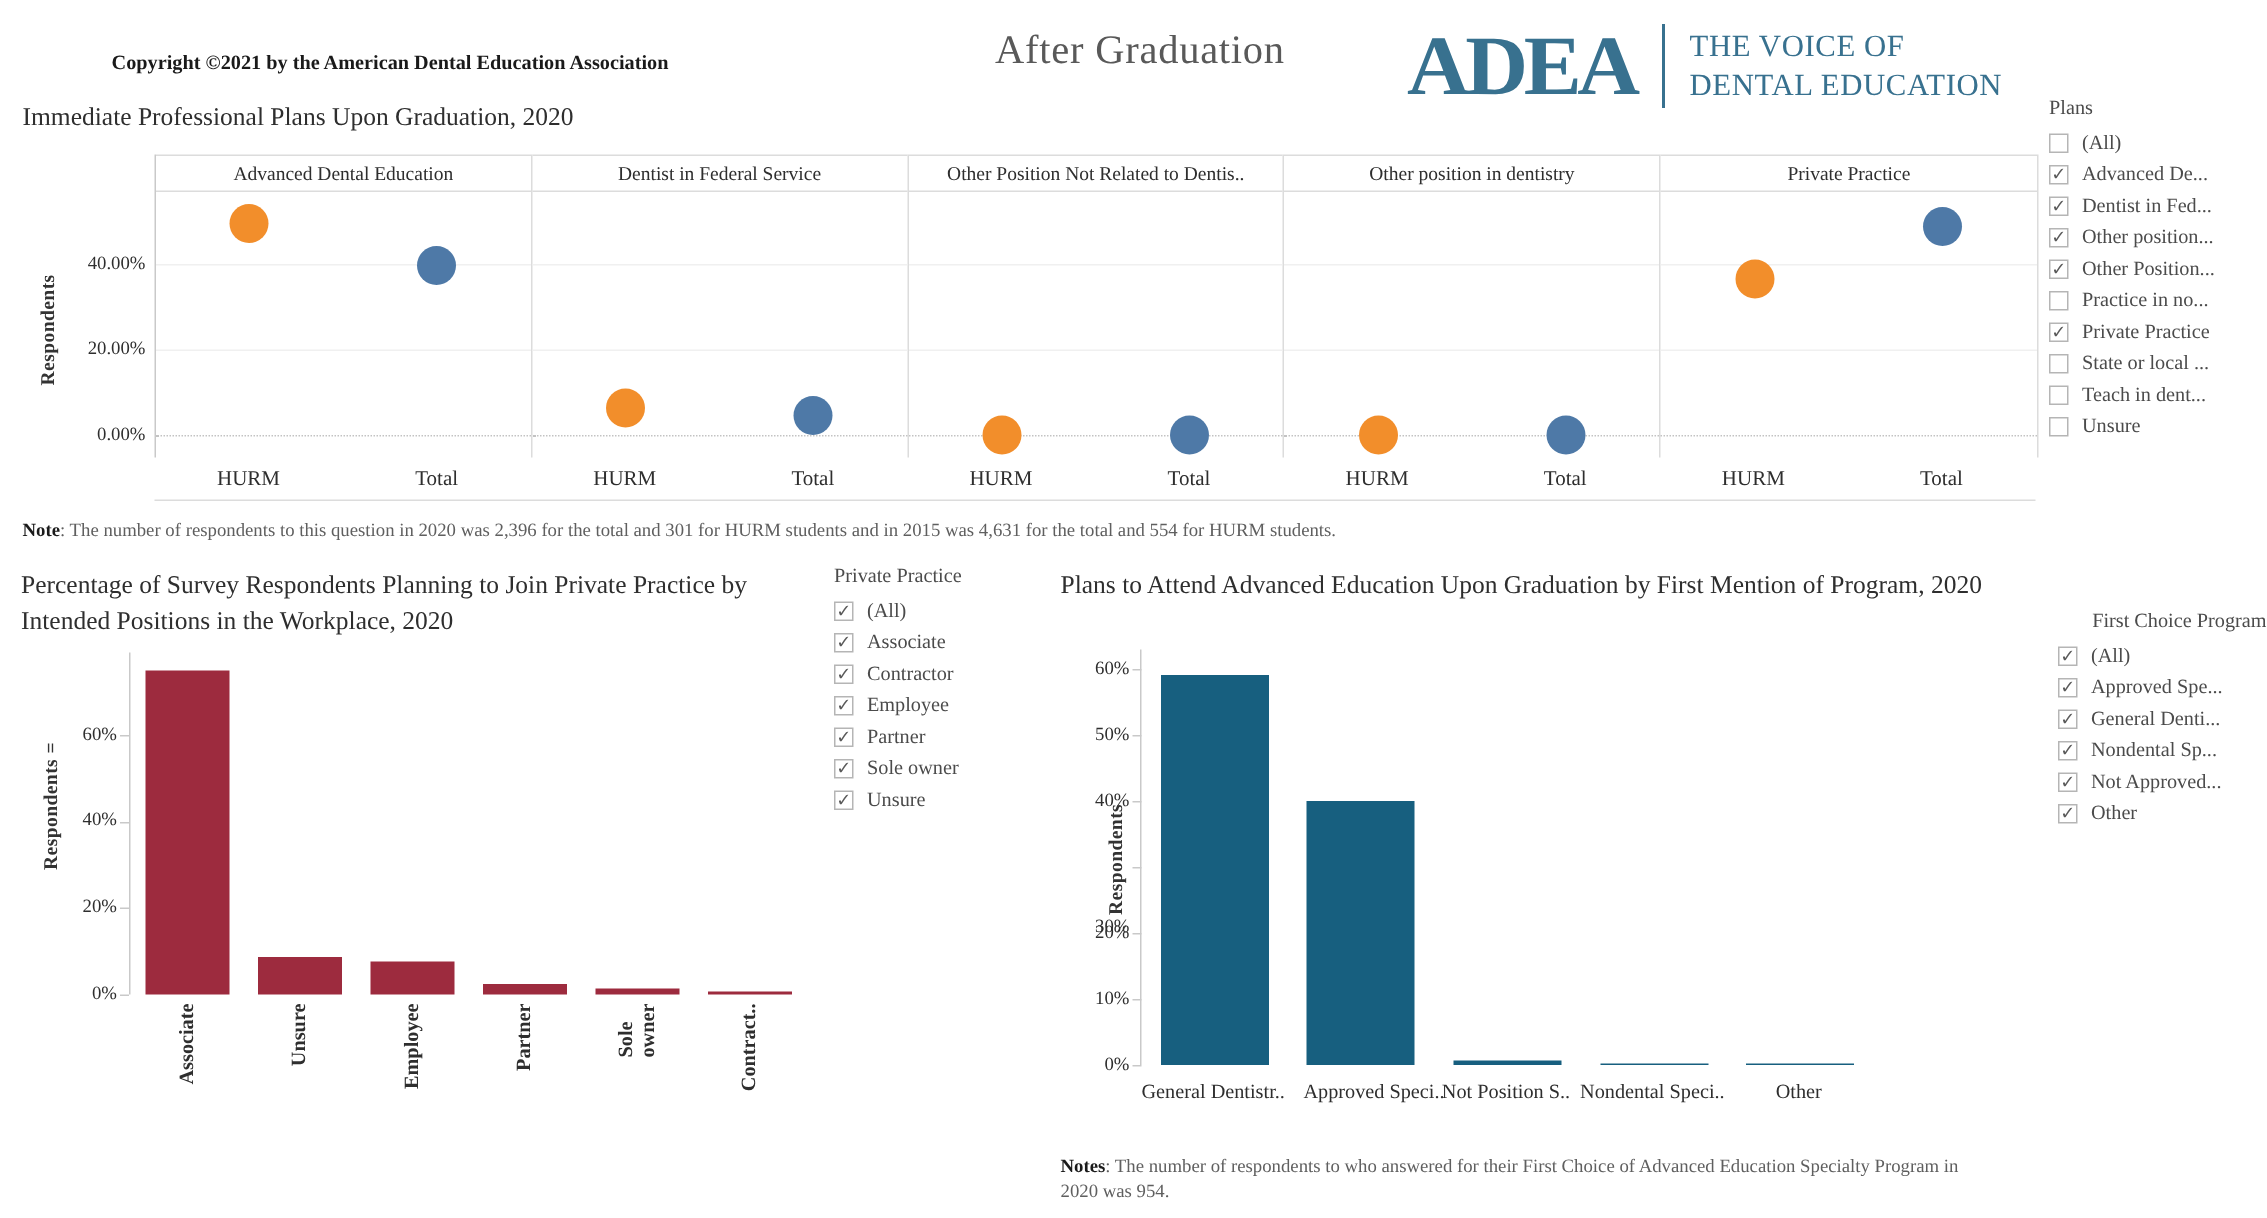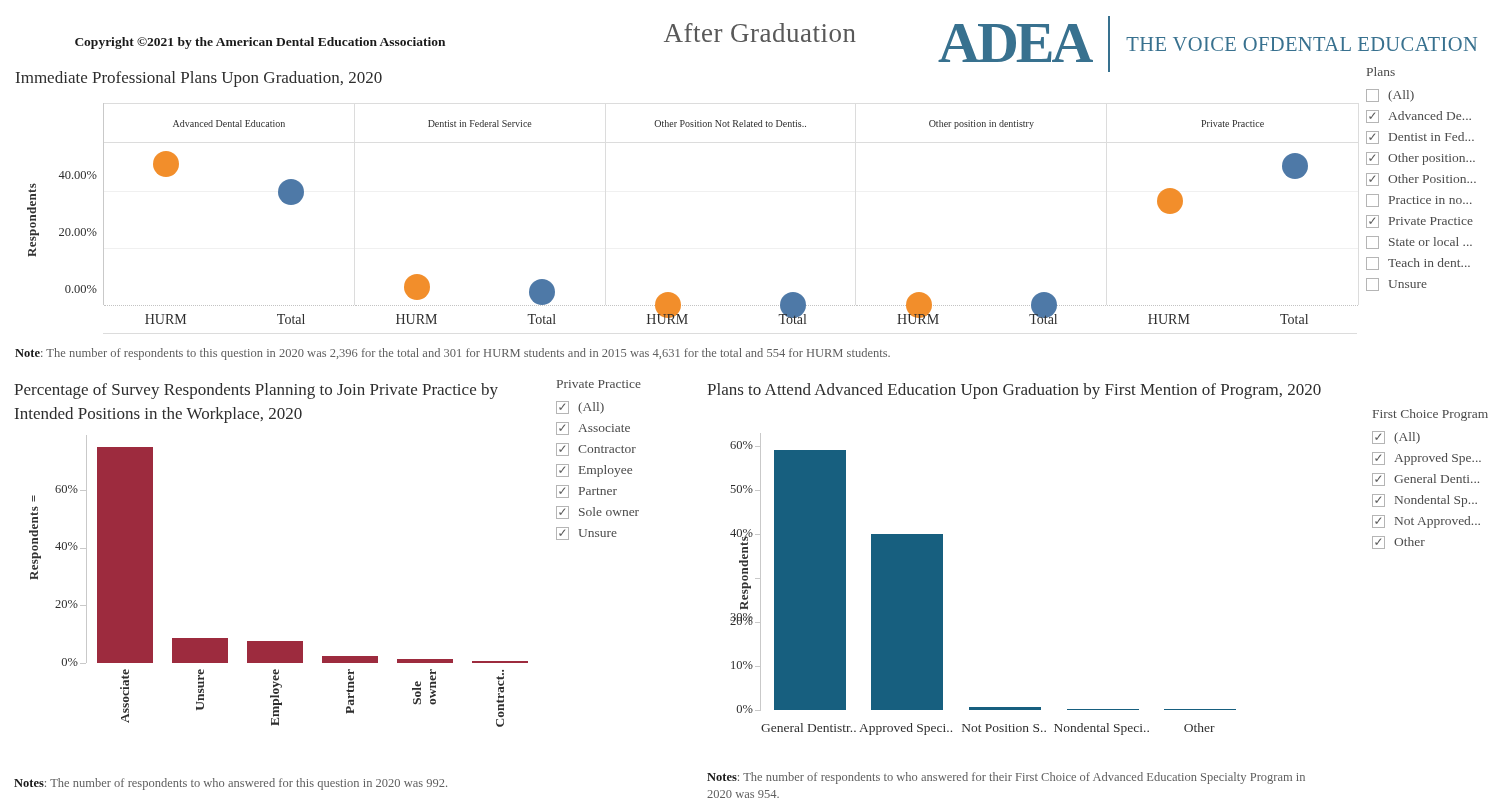--- a/index.html
+++ b/index.html
@@ -14,7 +14,7 @@
   .logo{position:absolute;left:938px;top:12px;display:flex;align-items:center;height:64px;}
   .logo-word{font-size:58px;font-weight:700;letter-spacing:-3px;line-height:56px;transform:scaleY(.97);}
   .logo-divider{width:2px;height:56px;margin:0 16px 0 18px;}
-  .logo-tag{display:flex;flex-direction:row;font-size:20.5px;line-height:26px;letter-spacing:.4px;}
+  .logo-tag{display:flex;flex-direction:column;font-size:20.5px;line-height:26px;letter-spacing:.4px;}
 
   .sec-title{position:absolute;font-size:17px;color:#2e2e2e;}
   .t1{left:15px;top:68px;}

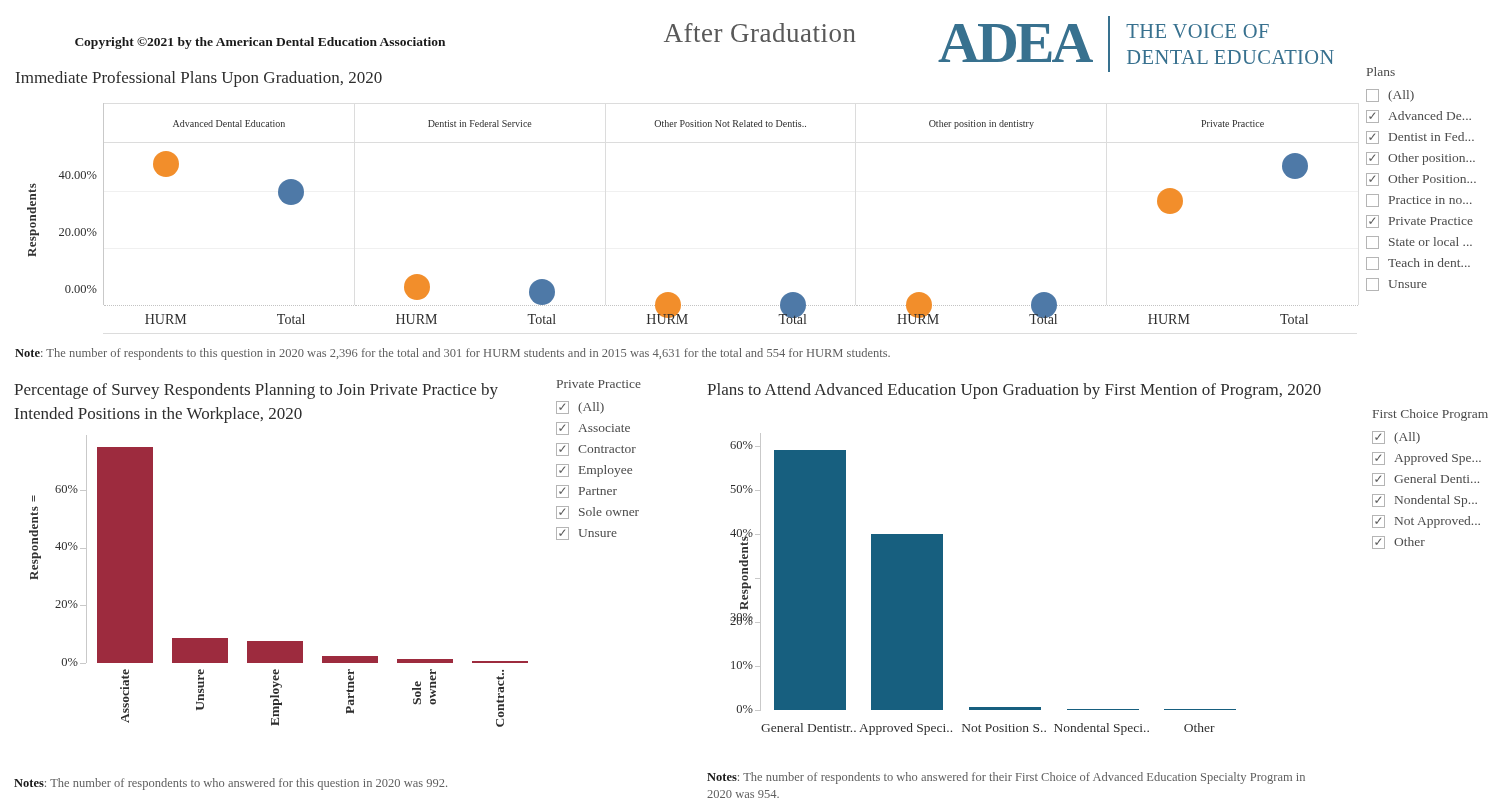--- a/index.html
+++ b/index.html
@@ -38,8 +38,8 @@
   .panel{width:20%;}
   .panel-top{height:202px;border-right:1px solid #dcdcdc;box-sizing:border-box;}
   .panel:last-child .panel-top{border-right:none;}
-  .panel-header{height:40px;box-sizing:border-box;border-top:1px solid #dcdcdc;border-bottom:1px solid #dcdcdc;
-                display:flex;align-items:center;justify-content:center;font-size:10px;color:#2e2e2e;
+  .panel-header{height:25px;box-sizing:border-box;border-top:1px solid #dcdcdc;border-bottom:1px solid #dcdcdc;
+                display:flex;align-items:center;justify-content:center;font-size:13px;color:#2e2e2e;
                 white-space:nowrap;overflow:hidden;}
   .panel-plot{position:relative;height:177px;}
   .gridline{position:absolute;left:0;right:0;height:0;}

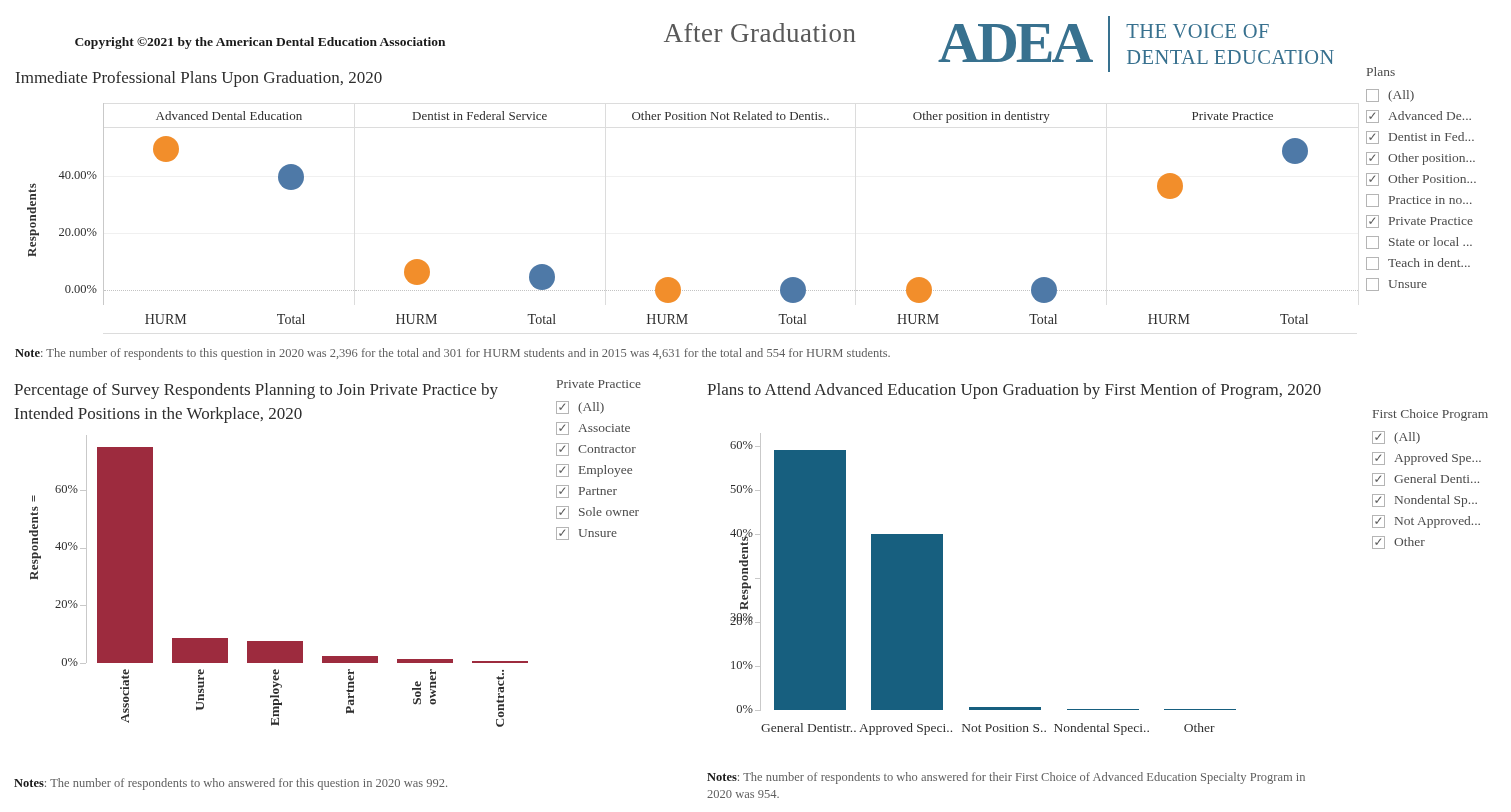--- a/index.html
+++ b/index.html
@@ -59,7 +59,7 @@
       font-size:12px;line-height:11px;color:#5a5a5a;display:flex;align-items:center;justify-content:center;}
   #plans-filter{left:1366px;top:64px;width:145px;}
   #pp-filter{left:556px;top:376px;width:120px;}
-  #fcp-filter{left:1372px;top:406px;width:139px;}
+  #fcp-filter{left:1372px;top:406px;width:139px;text-align:right;}
 
   
   #bl-plot{position:absolute;left:86px;top:435px;width:450px;height:228px;

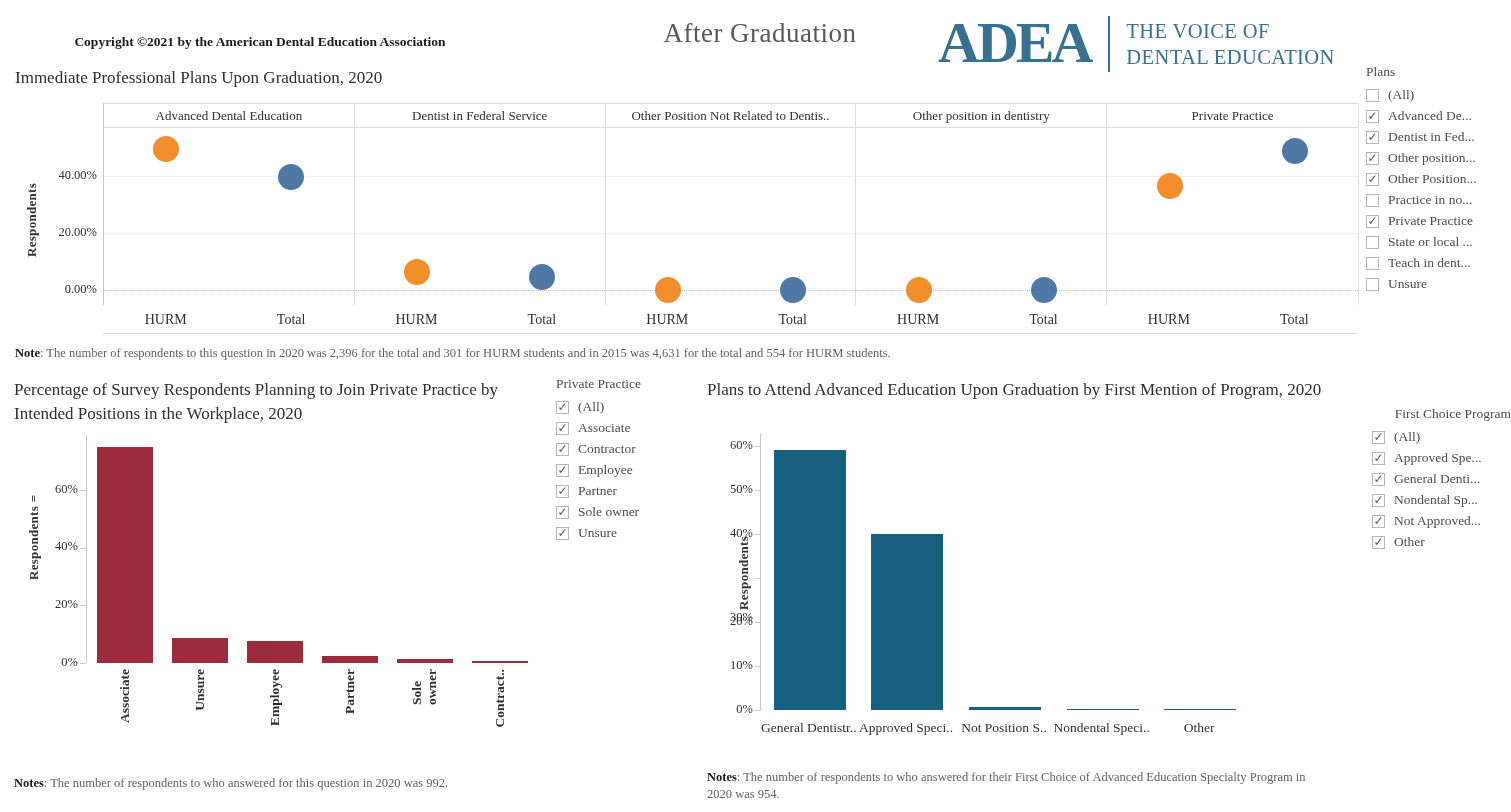--- a/index.html
+++ b/index.html
@@ -356,7 +356,7 @@
     </div>
   <div id="br-xlabels">
       <span class="brx" style="left: 48.8px;">General Dentistr..</span>
-      <span class="brx" style="left: 146px;">Approved Speci..</span>
+      <span class="brx" style="left: 156px;">Approved Speci..</span>
       <span class="brx" style="left: 244px;">Not Position S..</span>
       <span class="brx" style="left: 341.6px;">Nondental Speci..</span>
       <span class="brx" style="left: 439.2px;">Other</span>

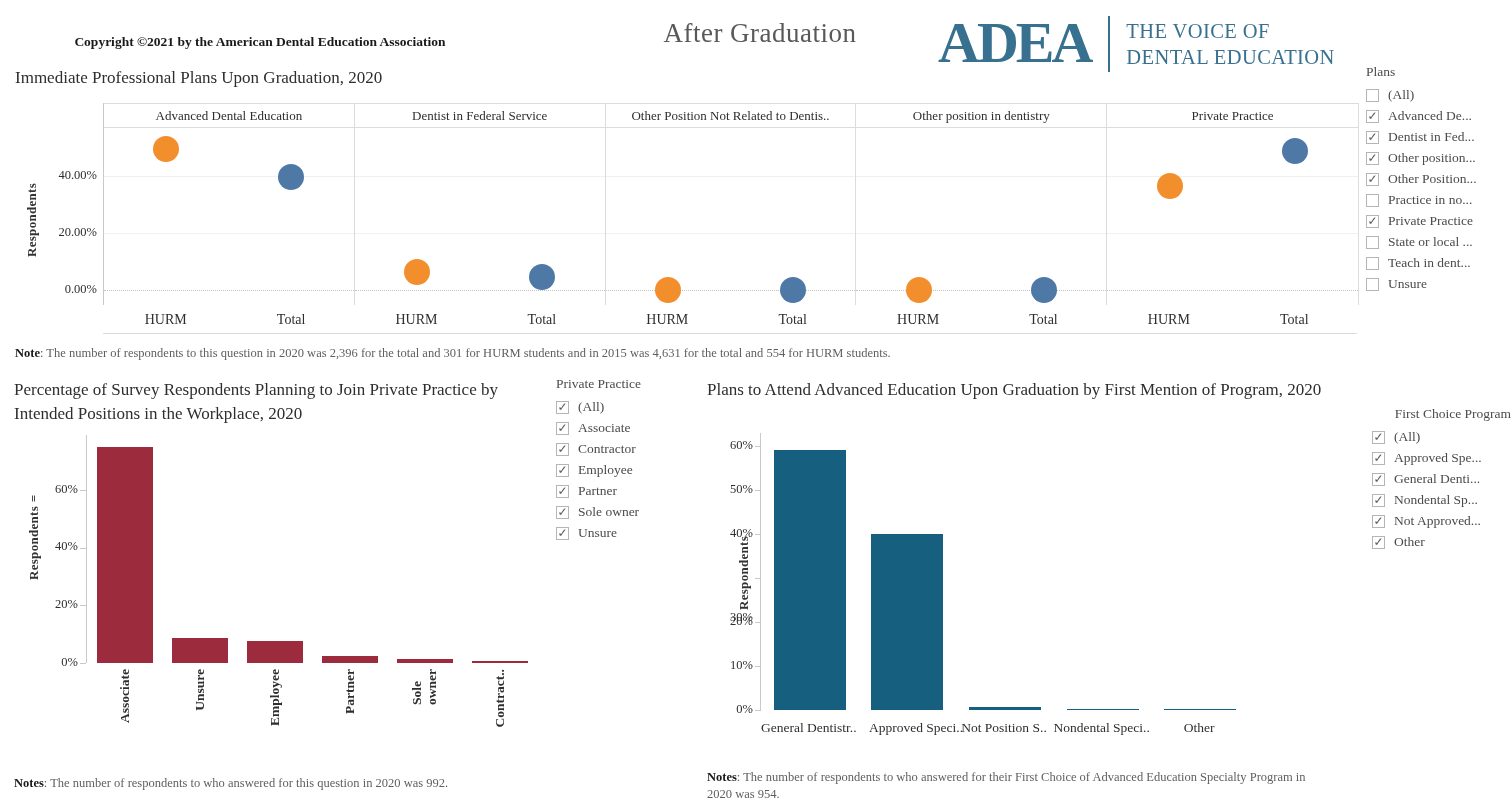--- a/index.html
+++ b/index.html
@@ -325,9 +325,6 @@
 owner</span>
       <span class="blx" style="left: 412.5px;">Contract..</span>
     </div>
-  <div class="note n-bl">
-    <b>Notes</b><span>: The number of respondents to who answered for this question in 2020 was 992.</span>
-  </div>
 
   <div class="sec-title t3">Plans to Attend Advanced Education Upon Graduation by First Mention of Program, 2020</div>
   <div id="br-ylabel" class="rot ylab">Respondents</div>

